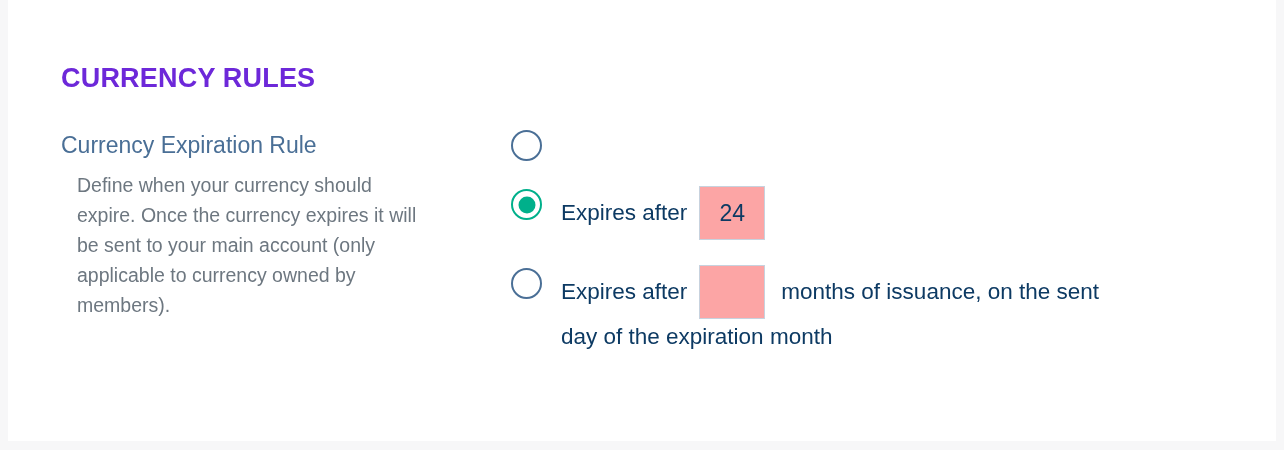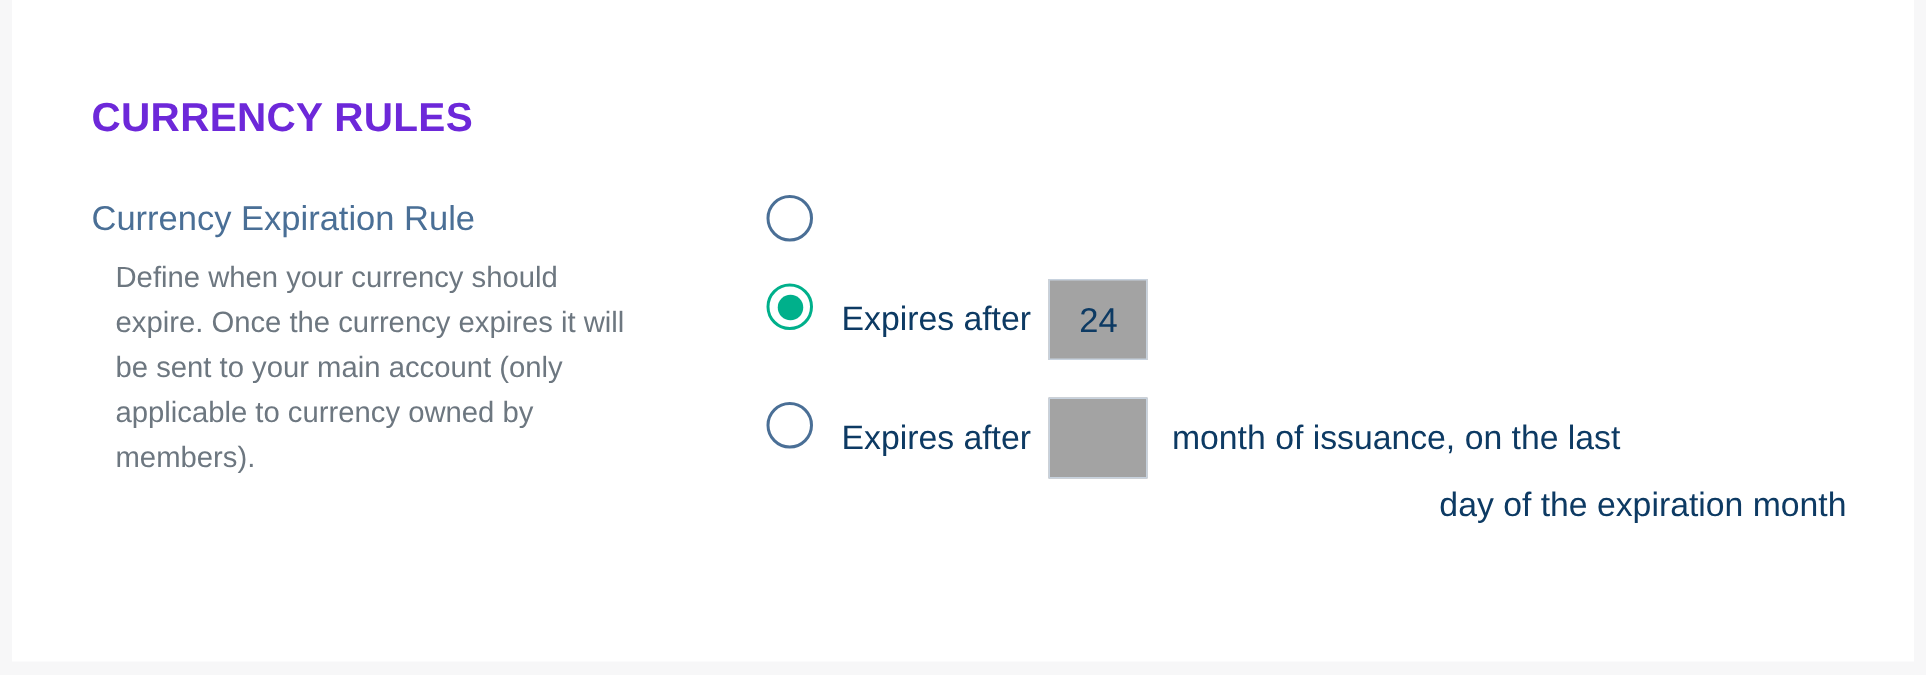--- a/index.html
+++ b/index.html
@@ -127,7 +127,7 @@
     width: 66px;
     height: 54px;
     border: 1px solid #c7d2de;
-    background: #a3a3a3;
+    background: #fca5a5;
     font-family: "Liberation Sans", sans-serif;
     font-size: 23px;
     color: #0d3a63;

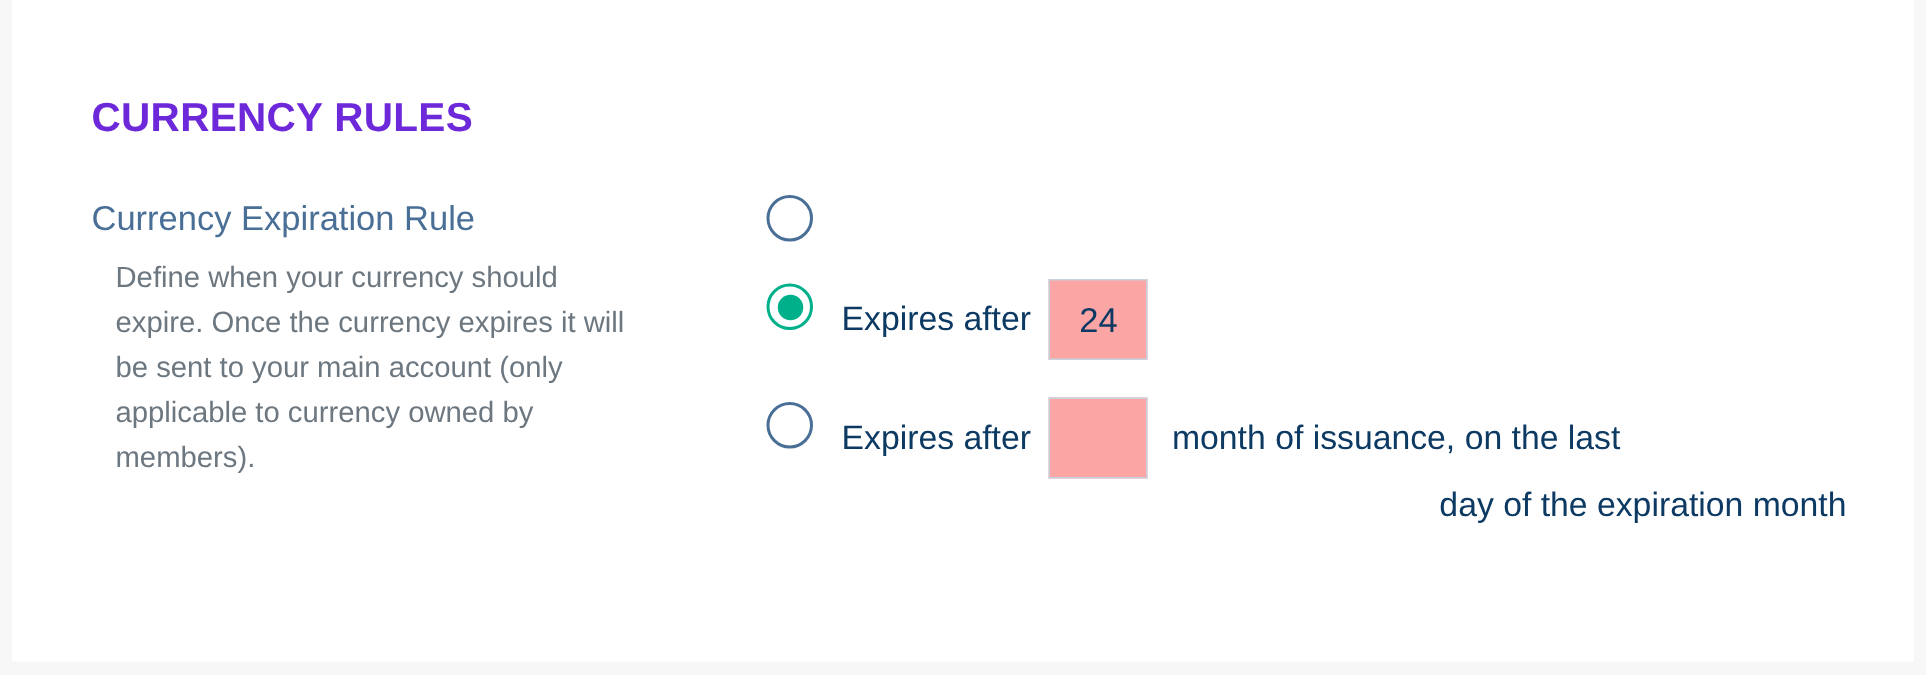--- a/index.html
+++ b/index.html
@@ -172,7 +172,7 @@
       <div class="option-body">
         <span class="opt-text lead">Expires after</span>
         <input class="num-input" type="text" value="" style="">
-        <span class="opt-text trail">month of issuance, on the last</span>
+        <span class="opt-text trail">months of issuance, on the sent</span>
         <span class="opt-line2">day of the expiration month</span>
       </div>
     </div>

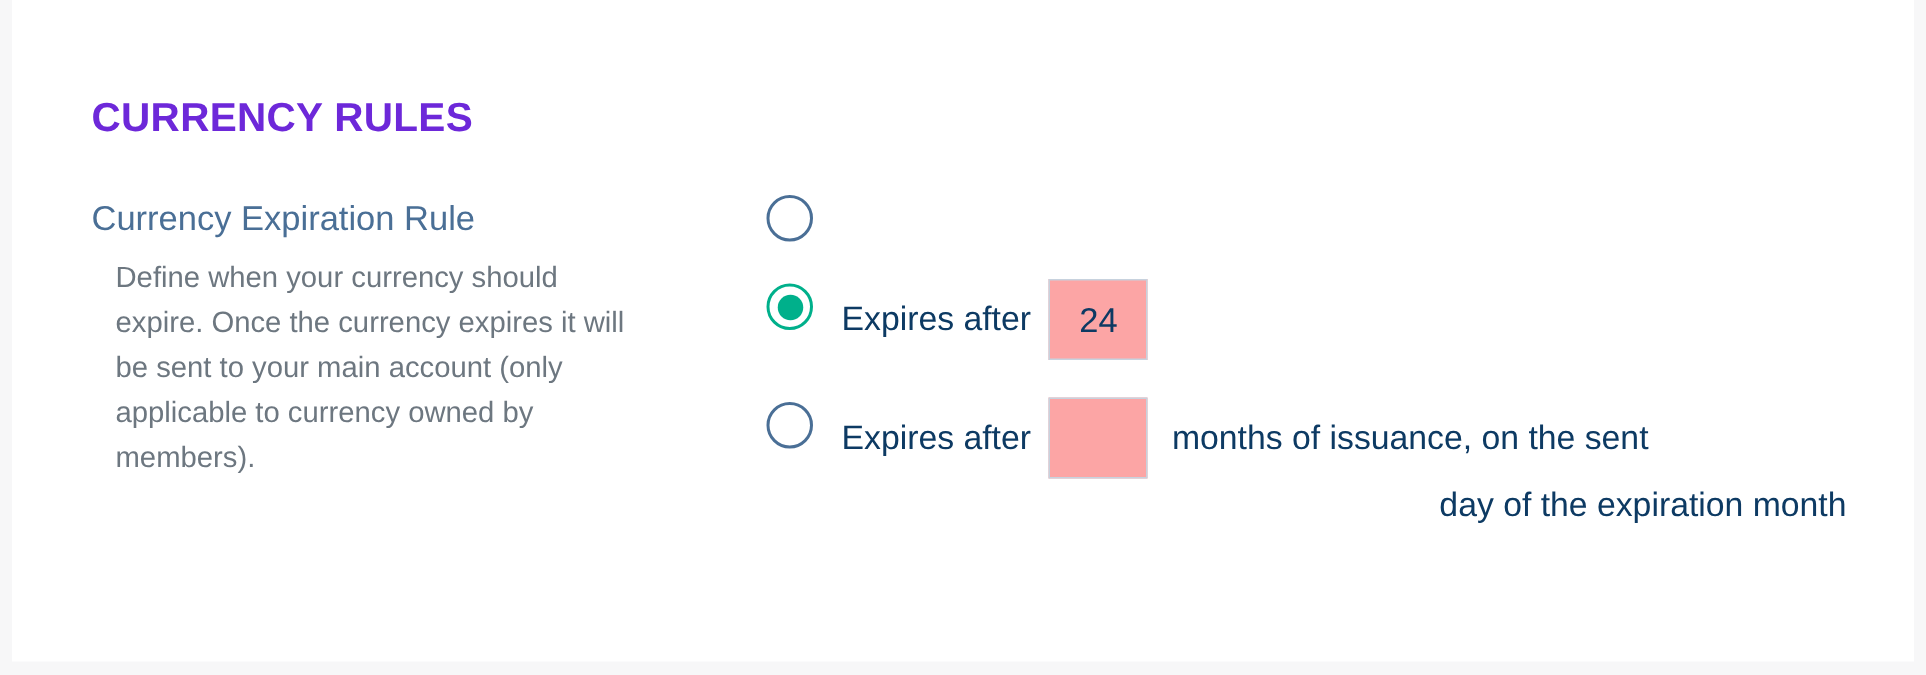--- a/index.html
+++ b/index.html
@@ -119,7 +119,6 @@
     flex: 0 0 100%;
     white-space: nowrap;
     margin-top: -2px;
-    text-align: right;
   }
 
   .num-input {

